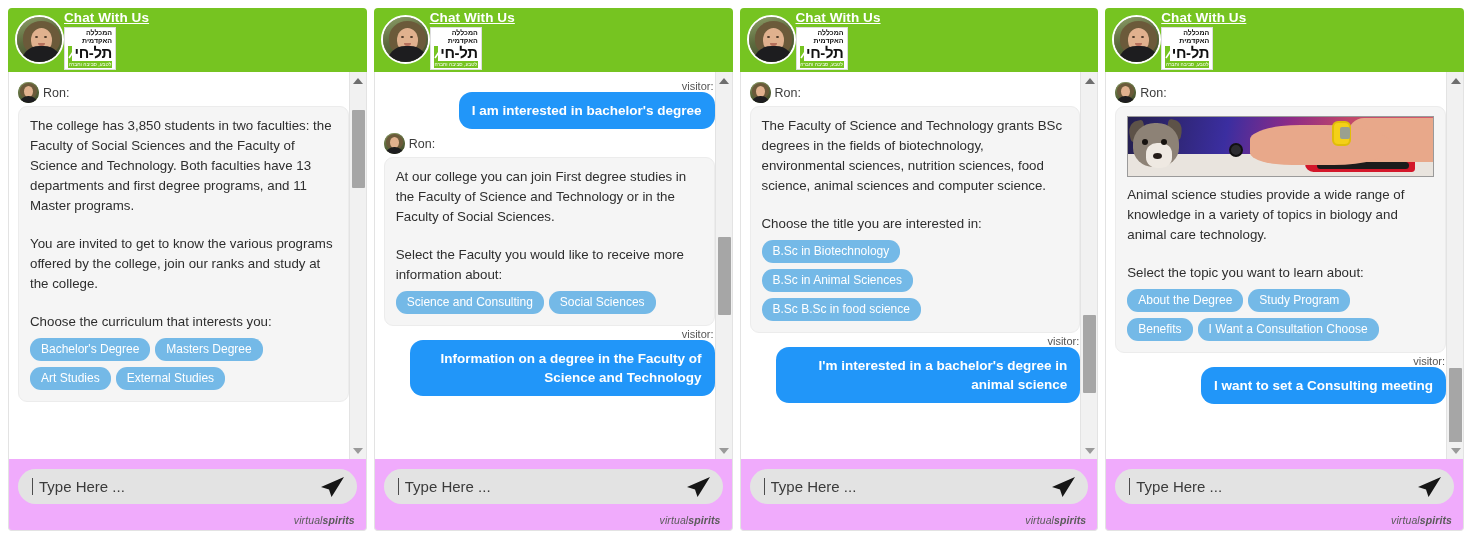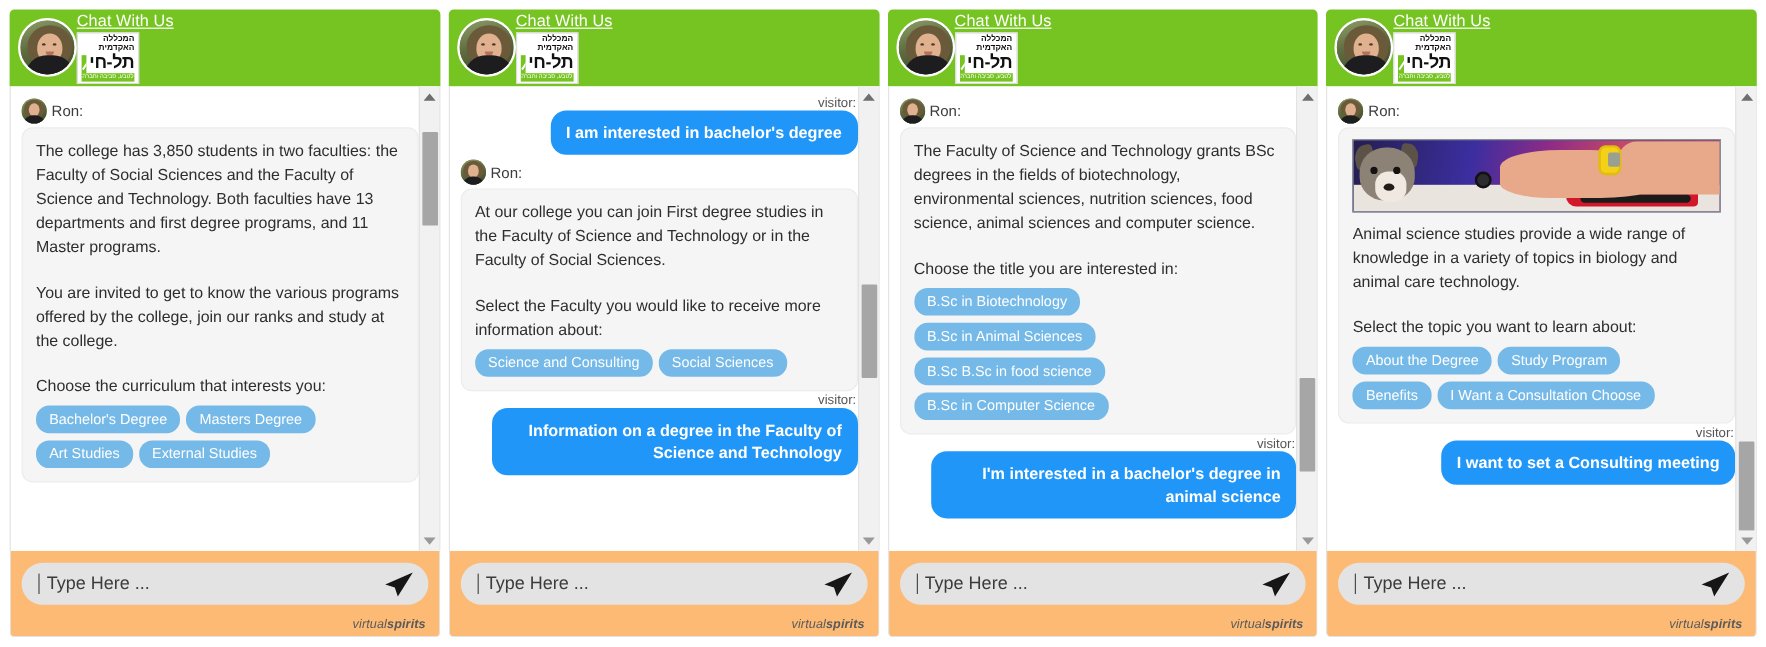--- a/index.html
+++ b/index.html
@@ -58,7 +58,7 @@
   .chat-title {
     color: #ffffff;
     font-size: 13.5px;
-    font-weight: normal;
+    font-weight: bold;
     letter-spacing: .1px;
     text-decoration: underline;
     line-height: 15px;

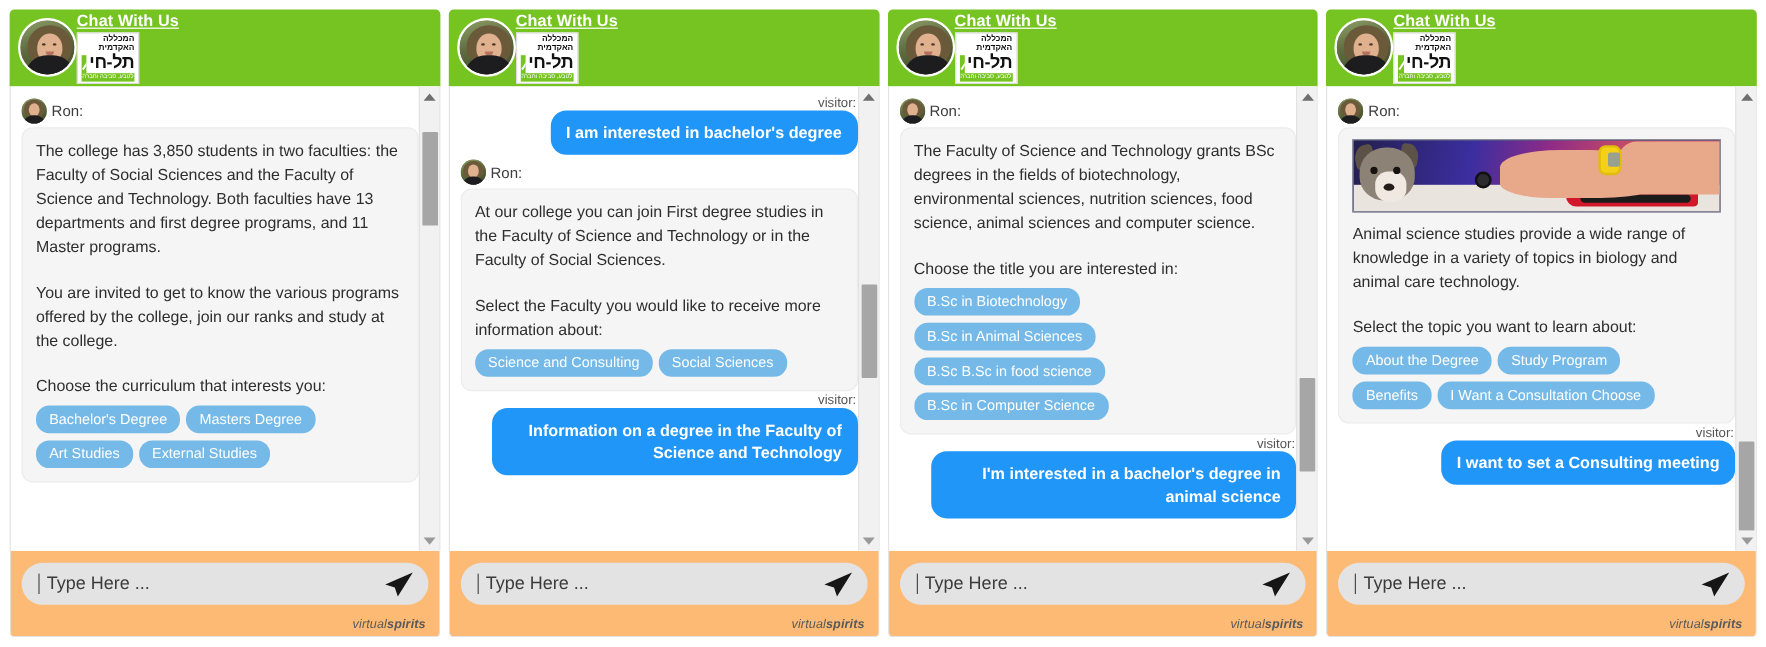--- a/index.html
+++ b/index.html
@@ -454,9 +454,6 @@
           </div>
           <div class="qrow">
             <div class="qbtn">B.Sc B.Sc in food science</div>
-          </div>
-          <div class="qrow">
-            <div class="qbtn">B.Sc in Computer Science</div>
           </div>
         </div>
 

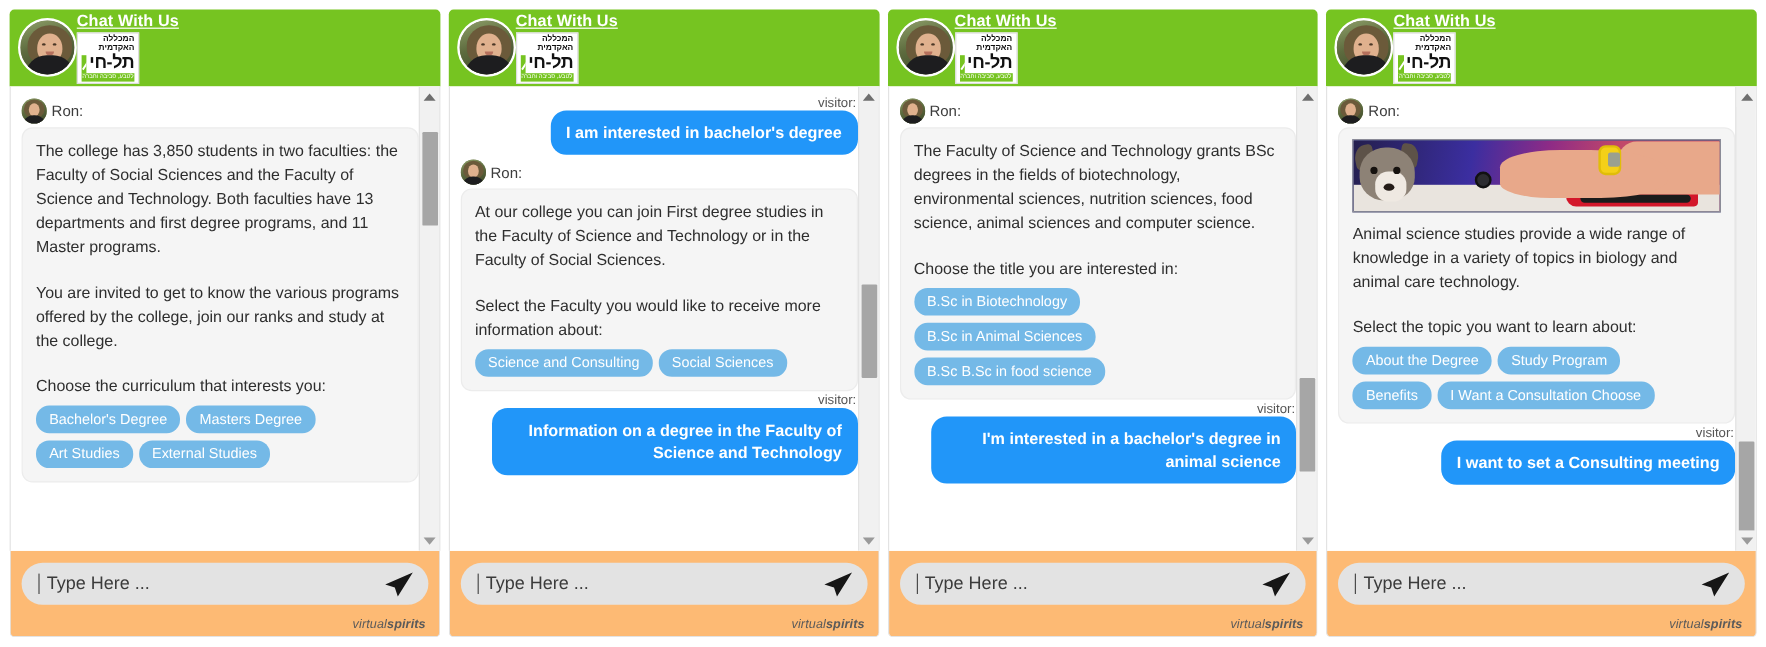--- a/index.html
+++ b/index.html
@@ -210,7 +210,7 @@
   
   .wfooter {
     flex: 0 0 auto;
-    background: #fdba74;
+    background: #f0abfc;
     border: 1px solid #e3e3e3;
     border-top: none;
     border-radius: 0 0 4px 4px;

